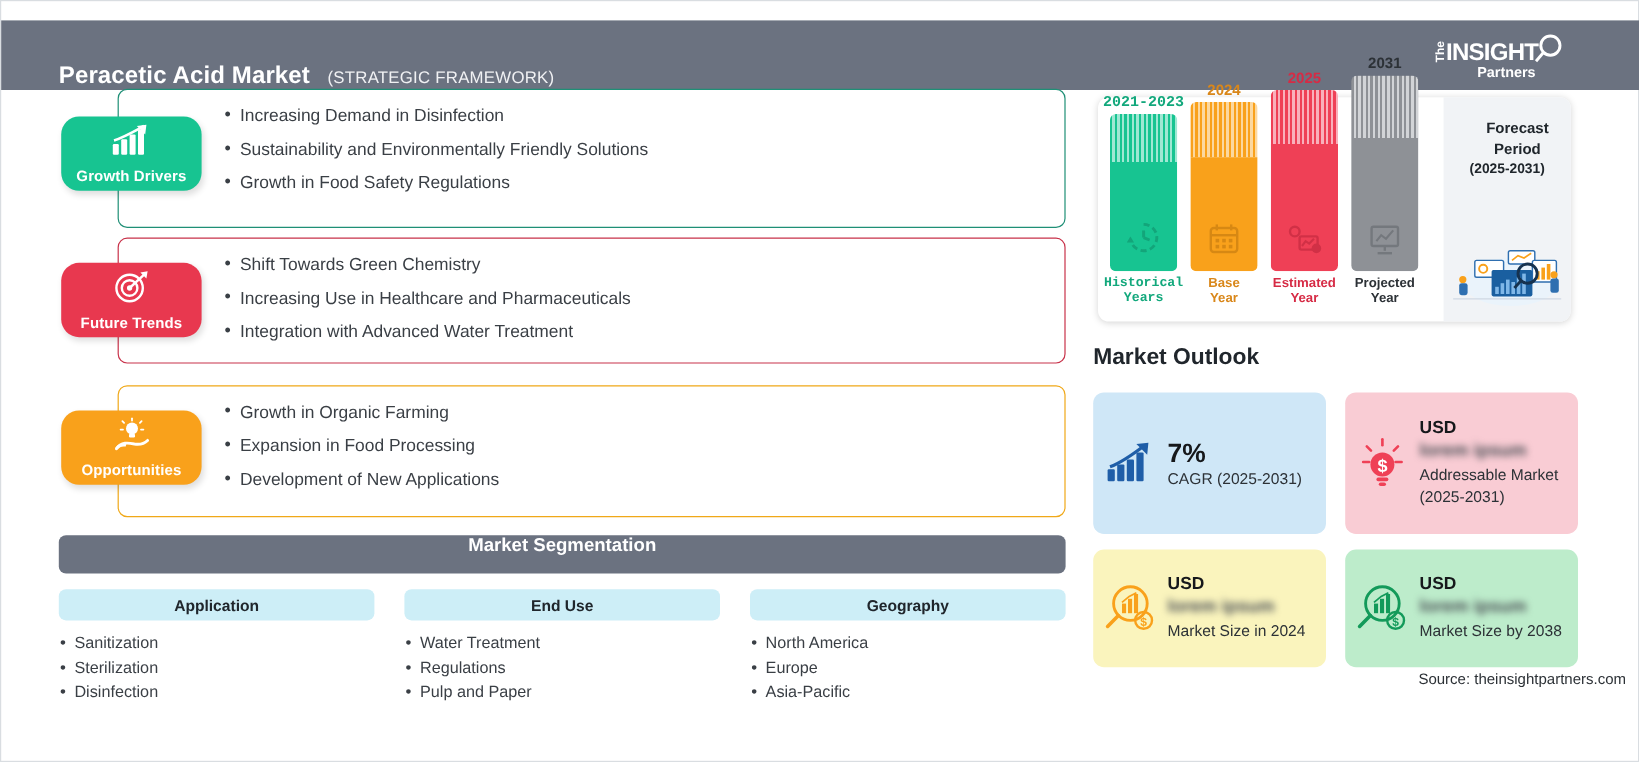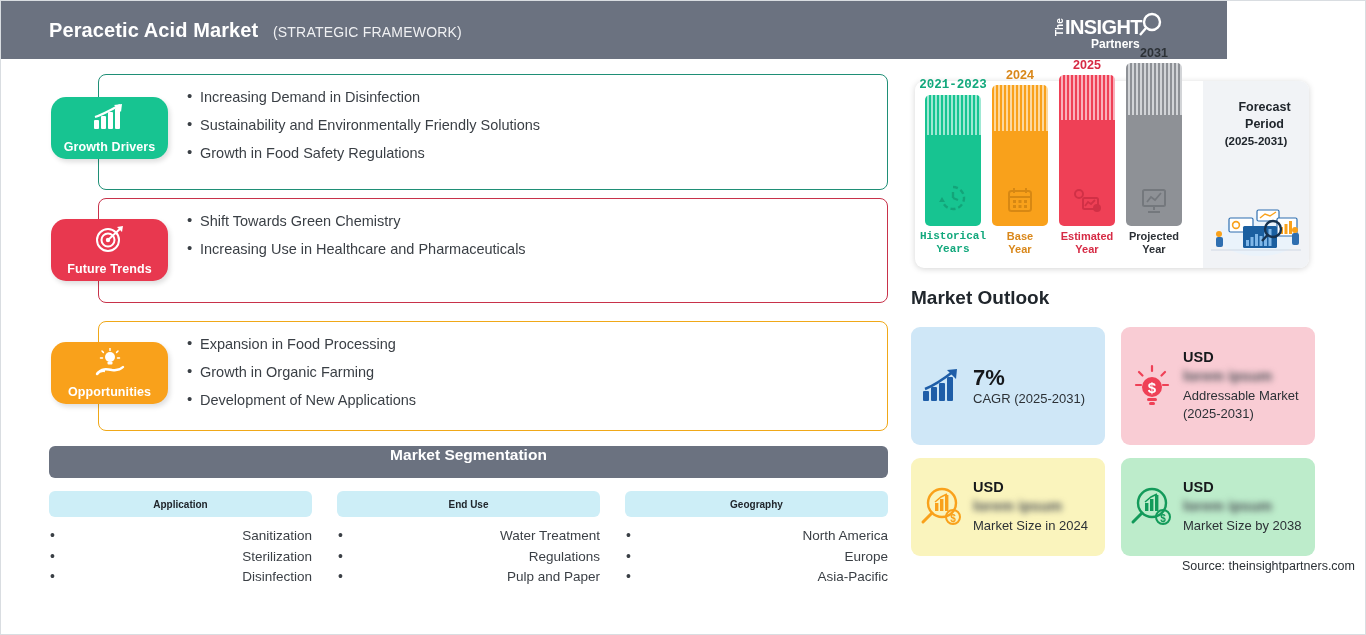--- a/index.html
+++ b/index.html
@@ -18,10 +18,10 @@
 
   
   .header {
-    position: absolute; left: 0; top: 0;
-    width: 1226px; height: 58px;
+    position: absolute; left: 0; top: 16px;
+    width: 1366px; height: 58px;
     background: #6b7280;
-    display: flex; align-items: center;
+    display: flex; align-items: flex-end;
   }
   .header-title {
     margin-left: 48px;

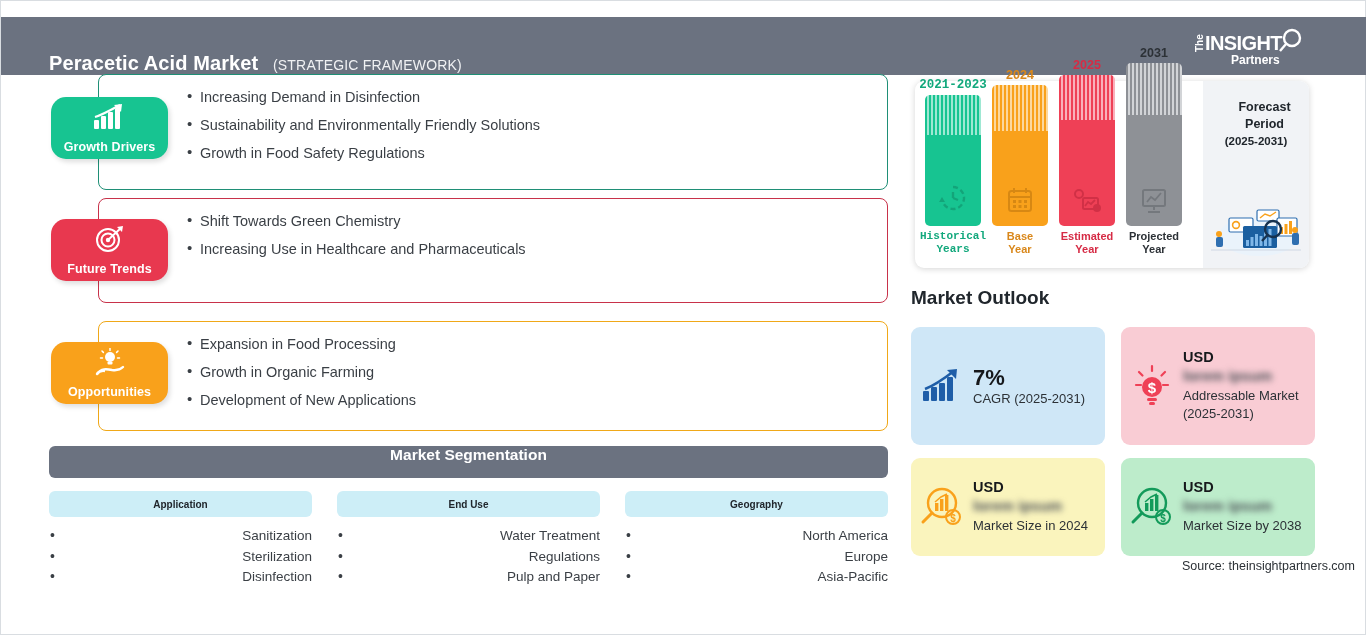--- a/index.html
+++ b/index.html
@@ -249,6 +249,7 @@
       <ul class="bullets">
         <li>Shift Towards Green Chemistry</li>
         <li>Increasing Use in Healthcare and Pharmaceuticals</li>
+        <li>Integration with Advanced Water Treatment</li>
       </ul>
     </div>
     <div class="badge b1">

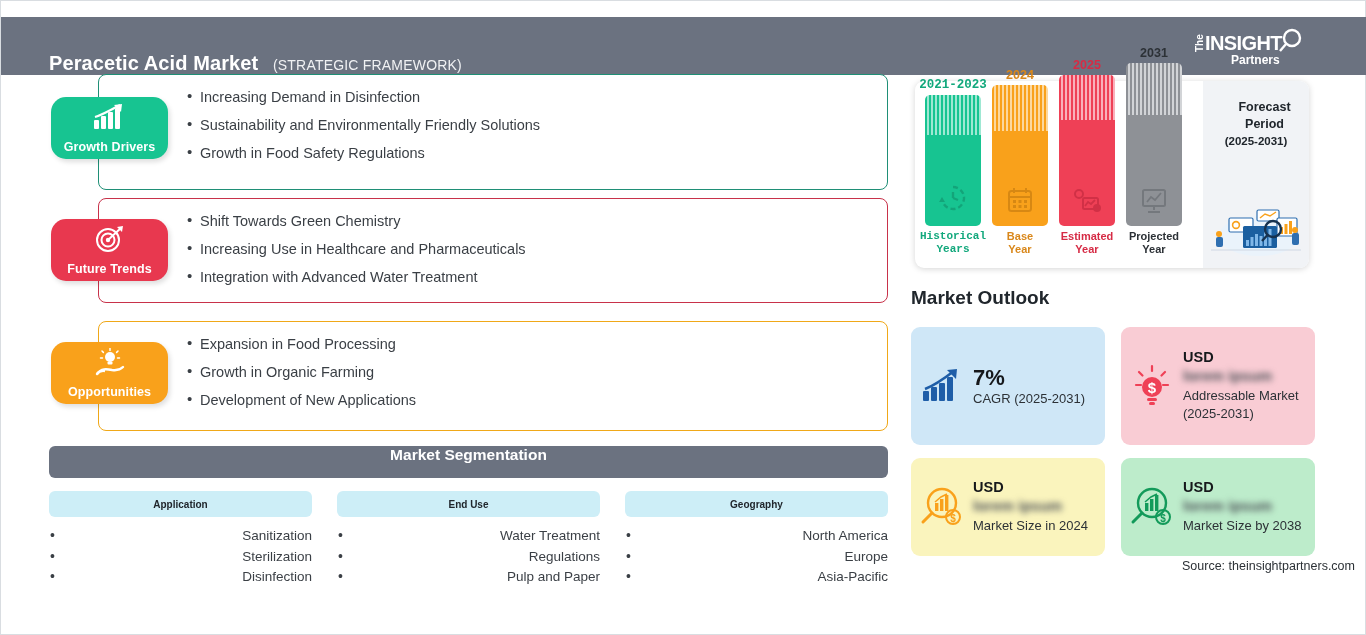--- a/index.html
+++ b/index.html
@@ -267,8 +267,8 @@
 
     <div class="panel p2">
       <ul class="bullets">
+        <li>Growth in Organic Farming</li>
         <li>Expansion in Food Processing</li>
-        <li>Growth in Organic Farming</li>
         <li>Development of New Applications</li>
       </ul>
     </div>

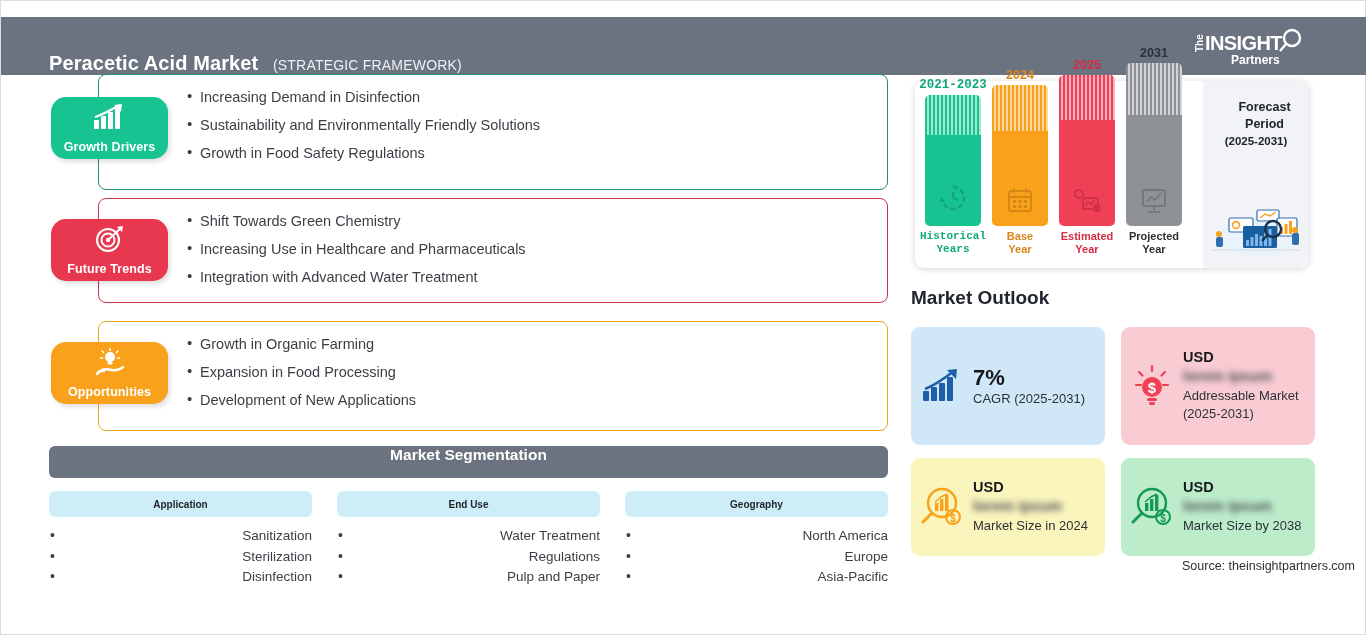--- a/index.html
+++ b/index.html
@@ -100,7 +100,7 @@
   .seg-title {
     height: 26px; background: #cdeef7; border-radius: 6px;
     display: flex; align-items: center; justify-content: center;
-    color: #20262c; font-size: 10px; font-weight: bold;
+    color: #20262c; font-size: 13px; font-weight: bold;
   }
   .seg-list { margin-top: 9px; text-align: right; }
   .seg-list li {

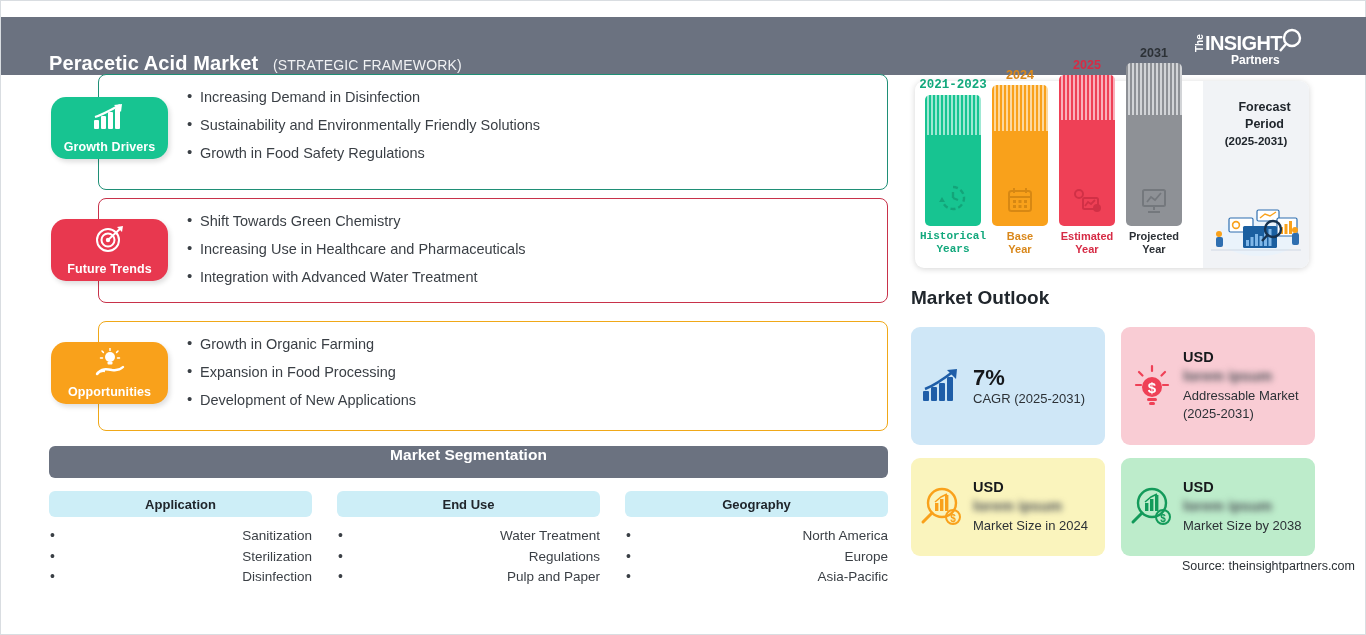--- a/index.html
+++ b/index.html
@@ -102,7 +102,7 @@
     display: flex; align-items: center; justify-content: center;
     color: #20262c; font-size: 13px; font-weight: bold;
   }
-  .seg-list { margin-top: 9px; text-align: right; }
+  .seg-list { margin-top: 9px; }
   .seg-list li {
     list-style: none; position: relative;
     padding-left: 13px;

